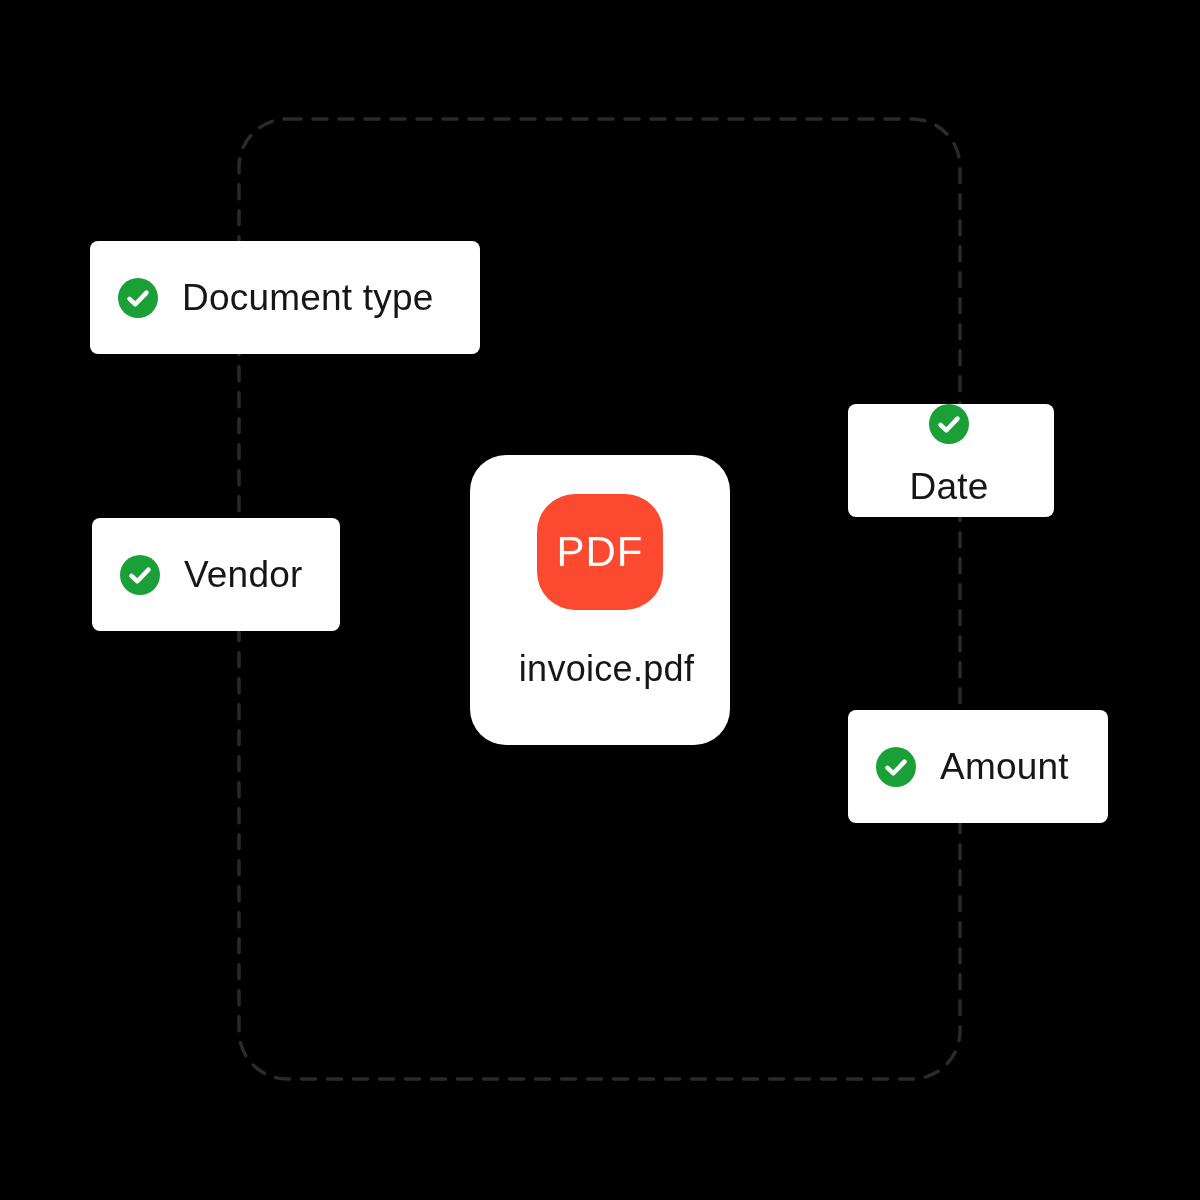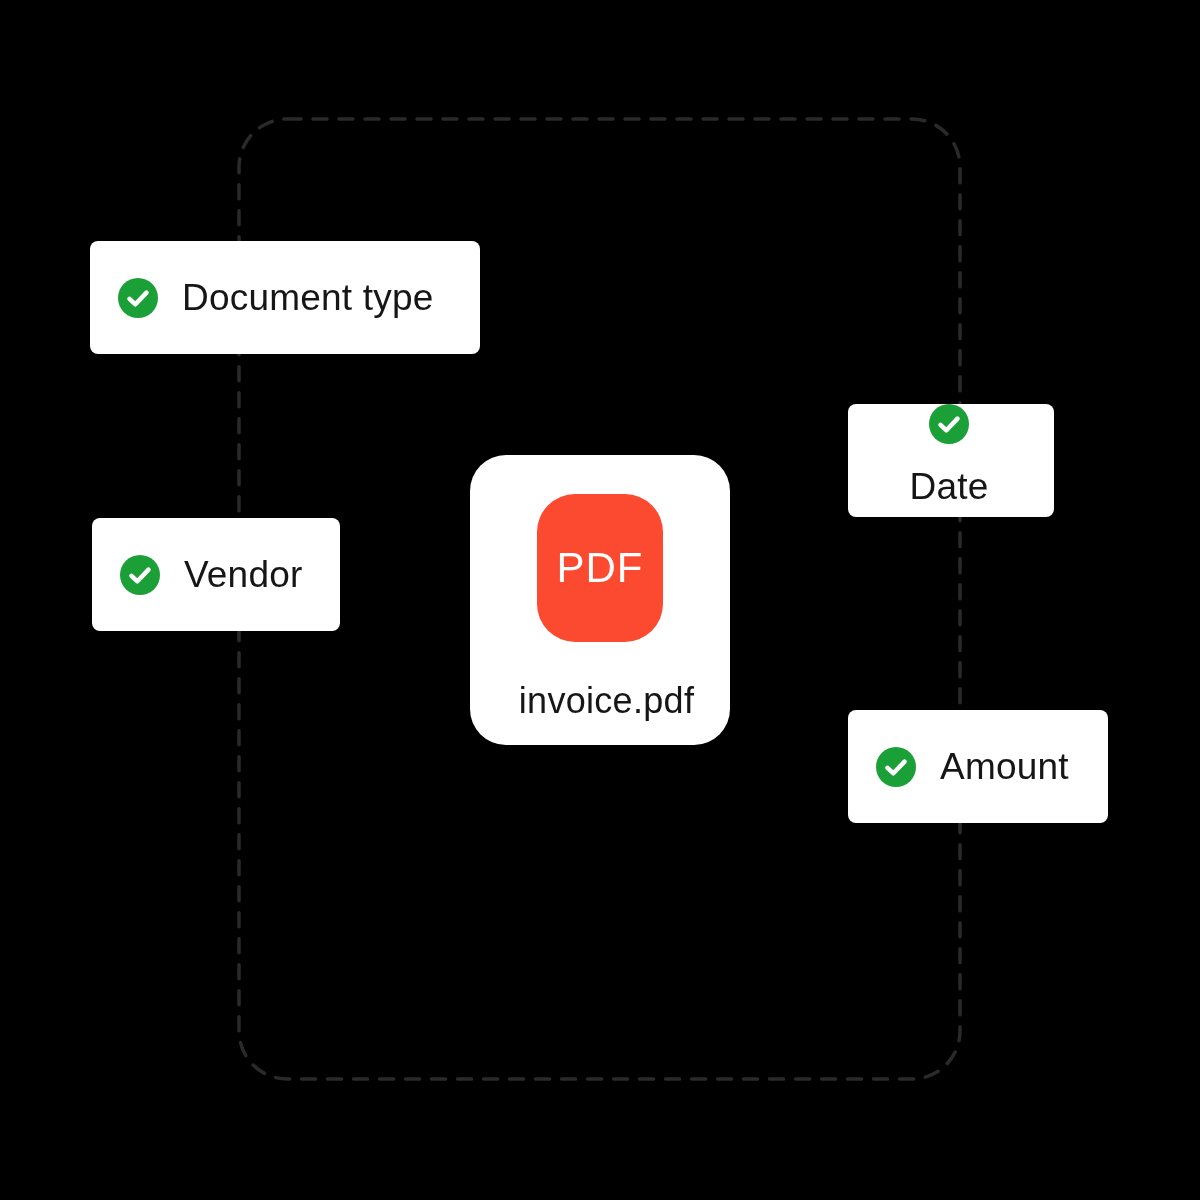--- a/index.html
+++ b/index.html
@@ -89,7 +89,7 @@
   }
   .pdf-badge {
     width: 126px;
-    height: 148px;
+    height: 116px;
     background: var(--pdf-red, #fb4a2f);
     border-radius: 38px;
     display: flex;

